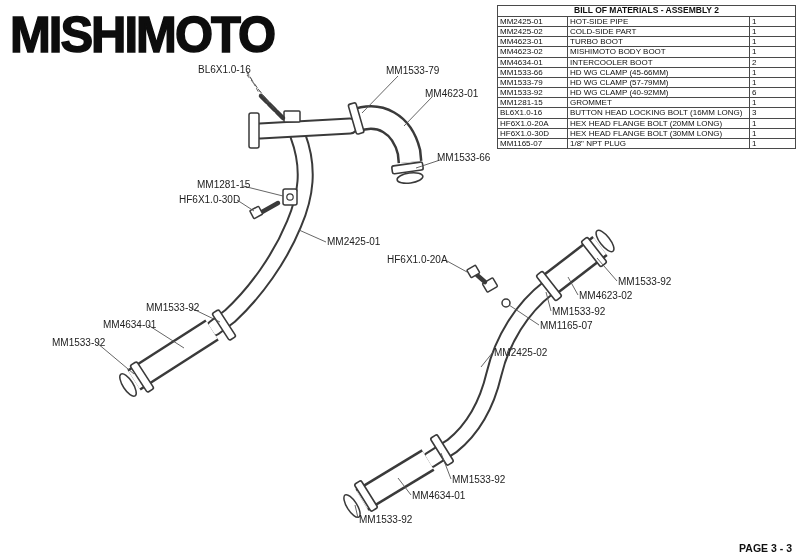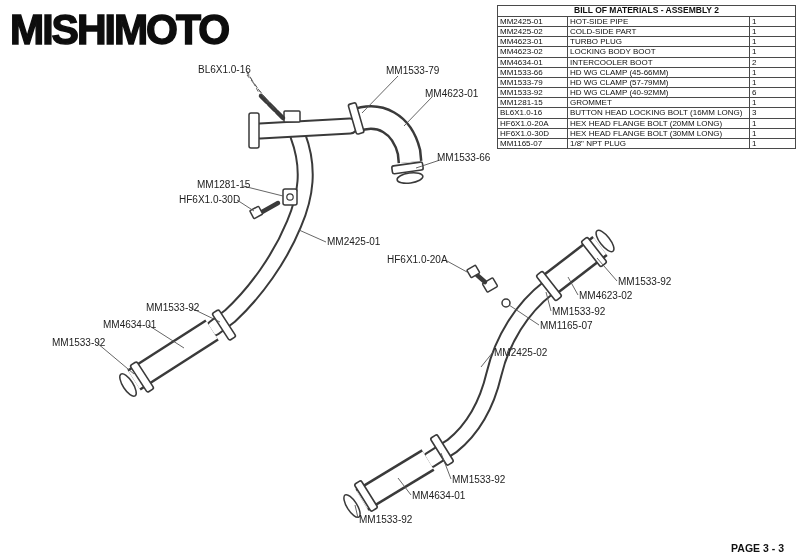--- a/index.html
+++ b/index.html
@@ -9,7 +9,7 @@
   }
   .logo {
     position:absolute; left:10px; top:6px;
-    font-size:41px; font-weight:bold; letter-spacing:-2px; color:#0d0d0d;
+    font-size:49px; font-weight:bold; letter-spacing:-2px; color:#0d0d0d;
     -webkit-text-stroke:1.4px #0d0d0d;
     transform:scaleY(1.02); transform-origin:left top; white-space:nowrap;
   }

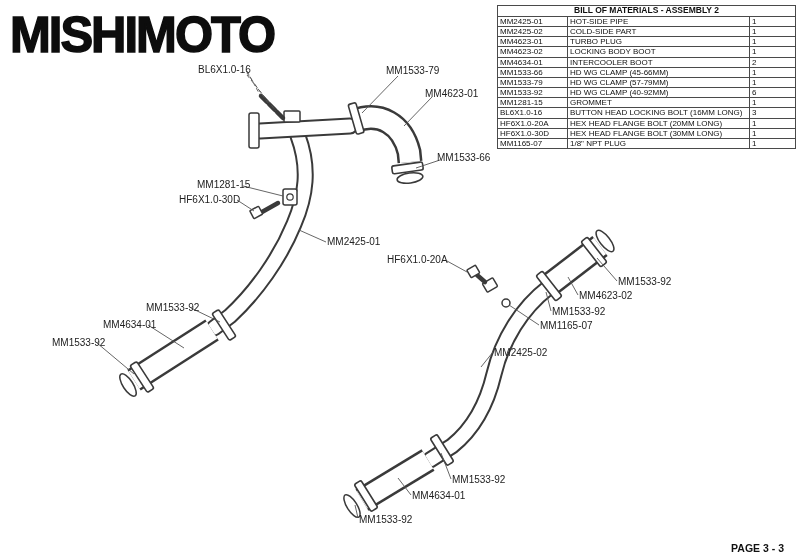--- a/index.html
+++ b/index.html
@@ -199,7 +199,7 @@
       </tr>
       <tr>
         <td>MM4623-01</td>
-        <td>TURBO PLUG</td>
+        <td>TURBO BOOT</td>
         <td>1</td>
       </tr>
       <tr>

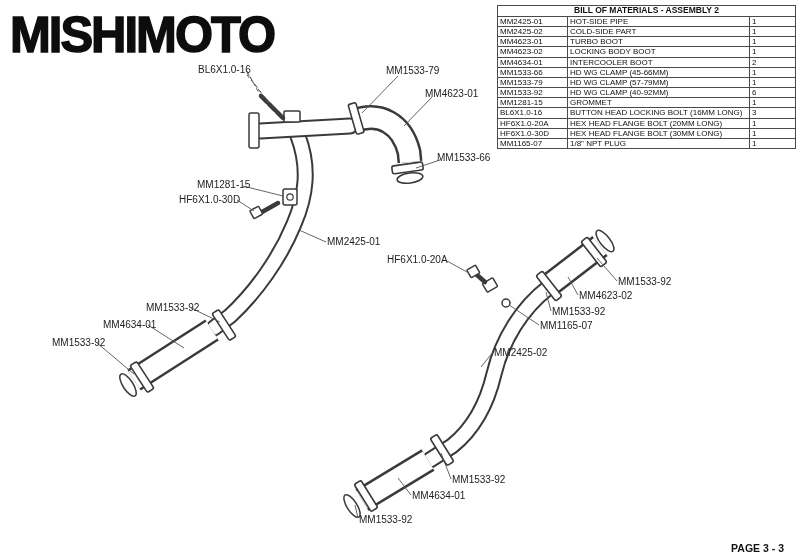--- a/index.html
+++ b/index.html
@@ -204,7 +204,7 @@
       </tr>
       <tr>
         <td>MM4623-02</td>
-        <td>LOCKING BODY BOOT</td>
+        <td>MISHIMOTO BODY BOOT</td>
         <td>1</td>
       </tr>
       <tr>

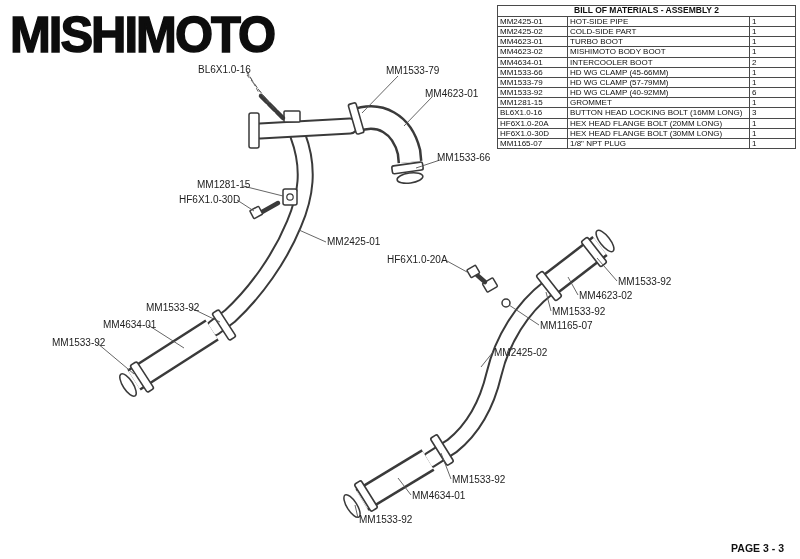--- a/index.html
+++ b/index.html
@@ -29,7 +29,7 @@
     letter-spacing:0px;
   }
   .page-number {
-    position:absolute; right:16px; bottom:5px; font-size:10.5px; font-weight:bold; color:#111;
+    position:absolute; right:8px; bottom:5px; font-size:10.5px; font-weight:bold; color:#111;
   }
   svg.diagram { position:absolute; left:0; top:0; }
   .tube-o { fill:none; stroke:#3a3a3a; stroke-width:17; stroke-linecap:round; }

